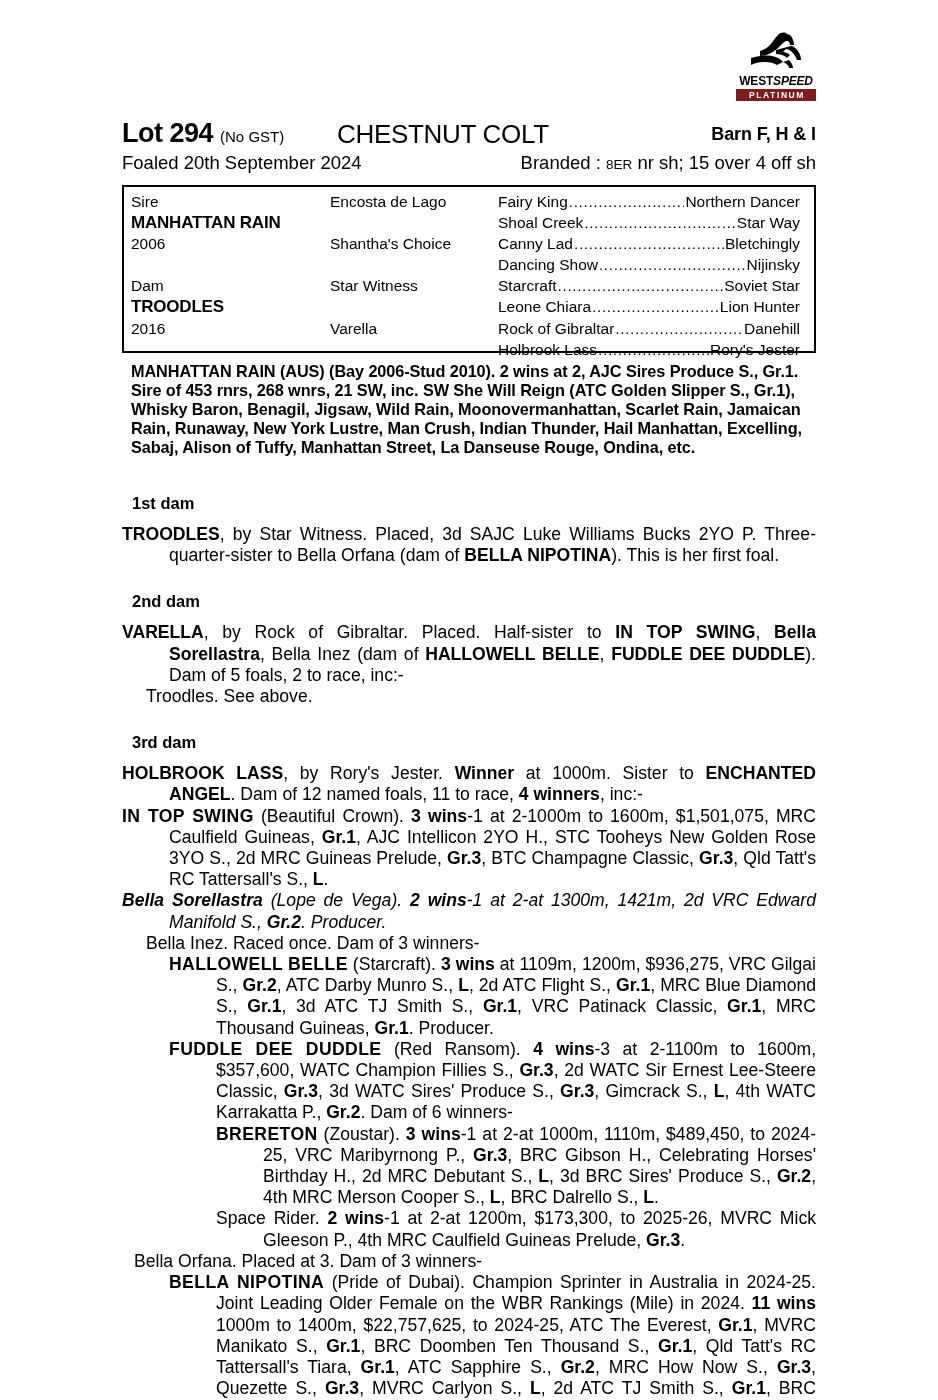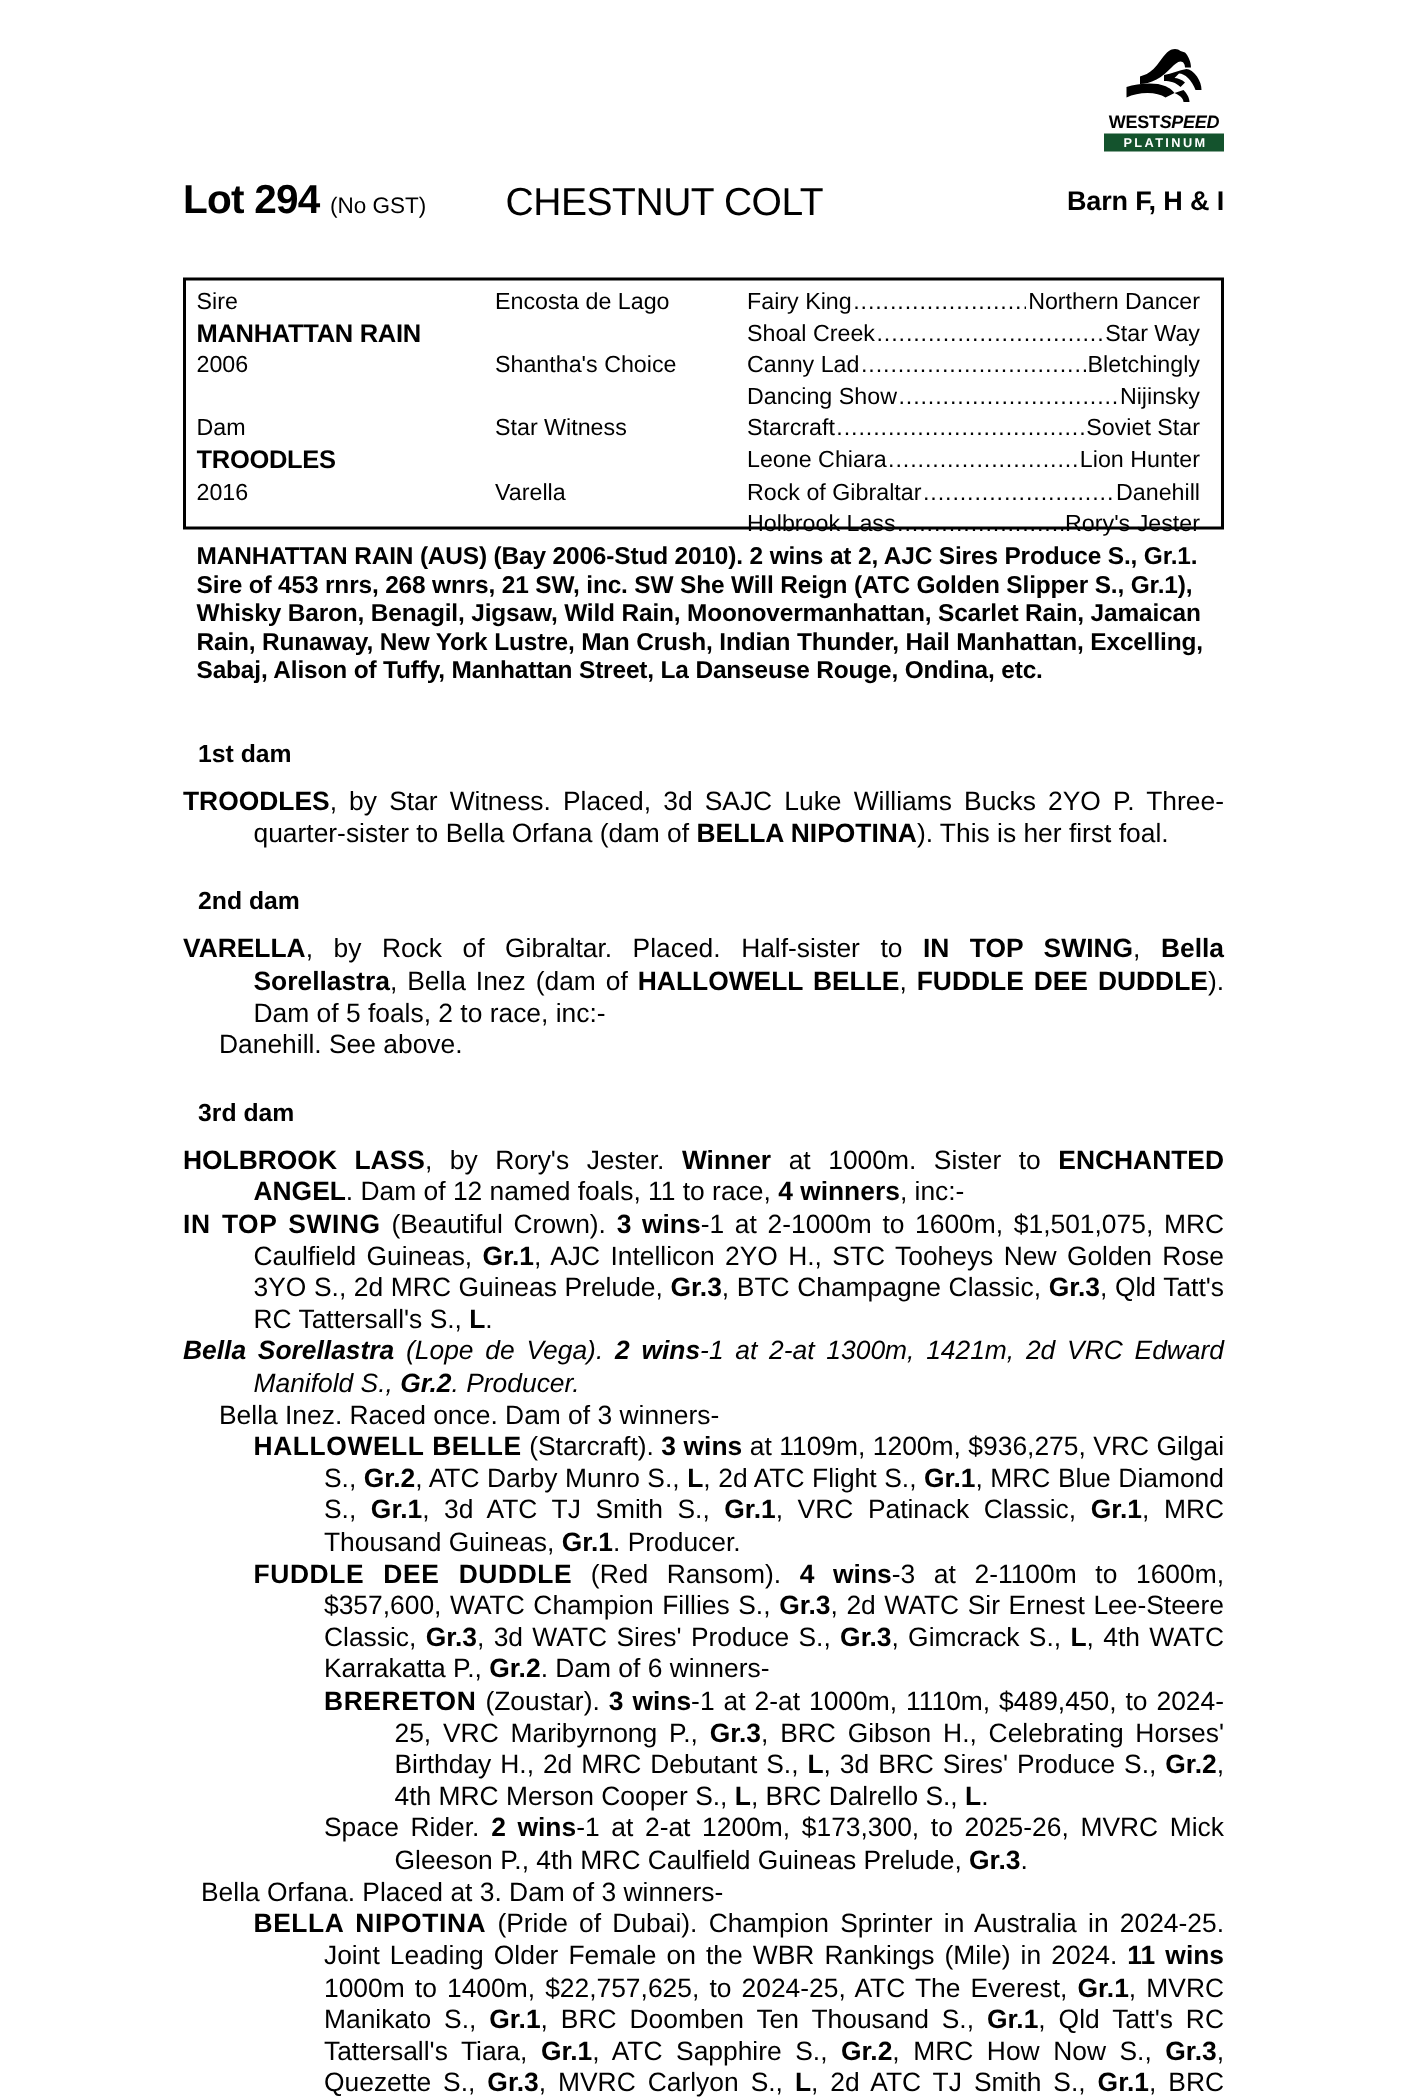--- a/index.html
+++ b/index.html
@@ -42,7 +42,7 @@
   .logo-wordmark .w1 { font-weight: bold; }
   .logo-wordmark .w2 { font-style: italic; font-weight: bold; }
   .logo-platinum {
-    background: #14532d;
+    background: #7f1d1d;
     color: #fff;
     font-size: 8.5px;
     font-weight: bold;

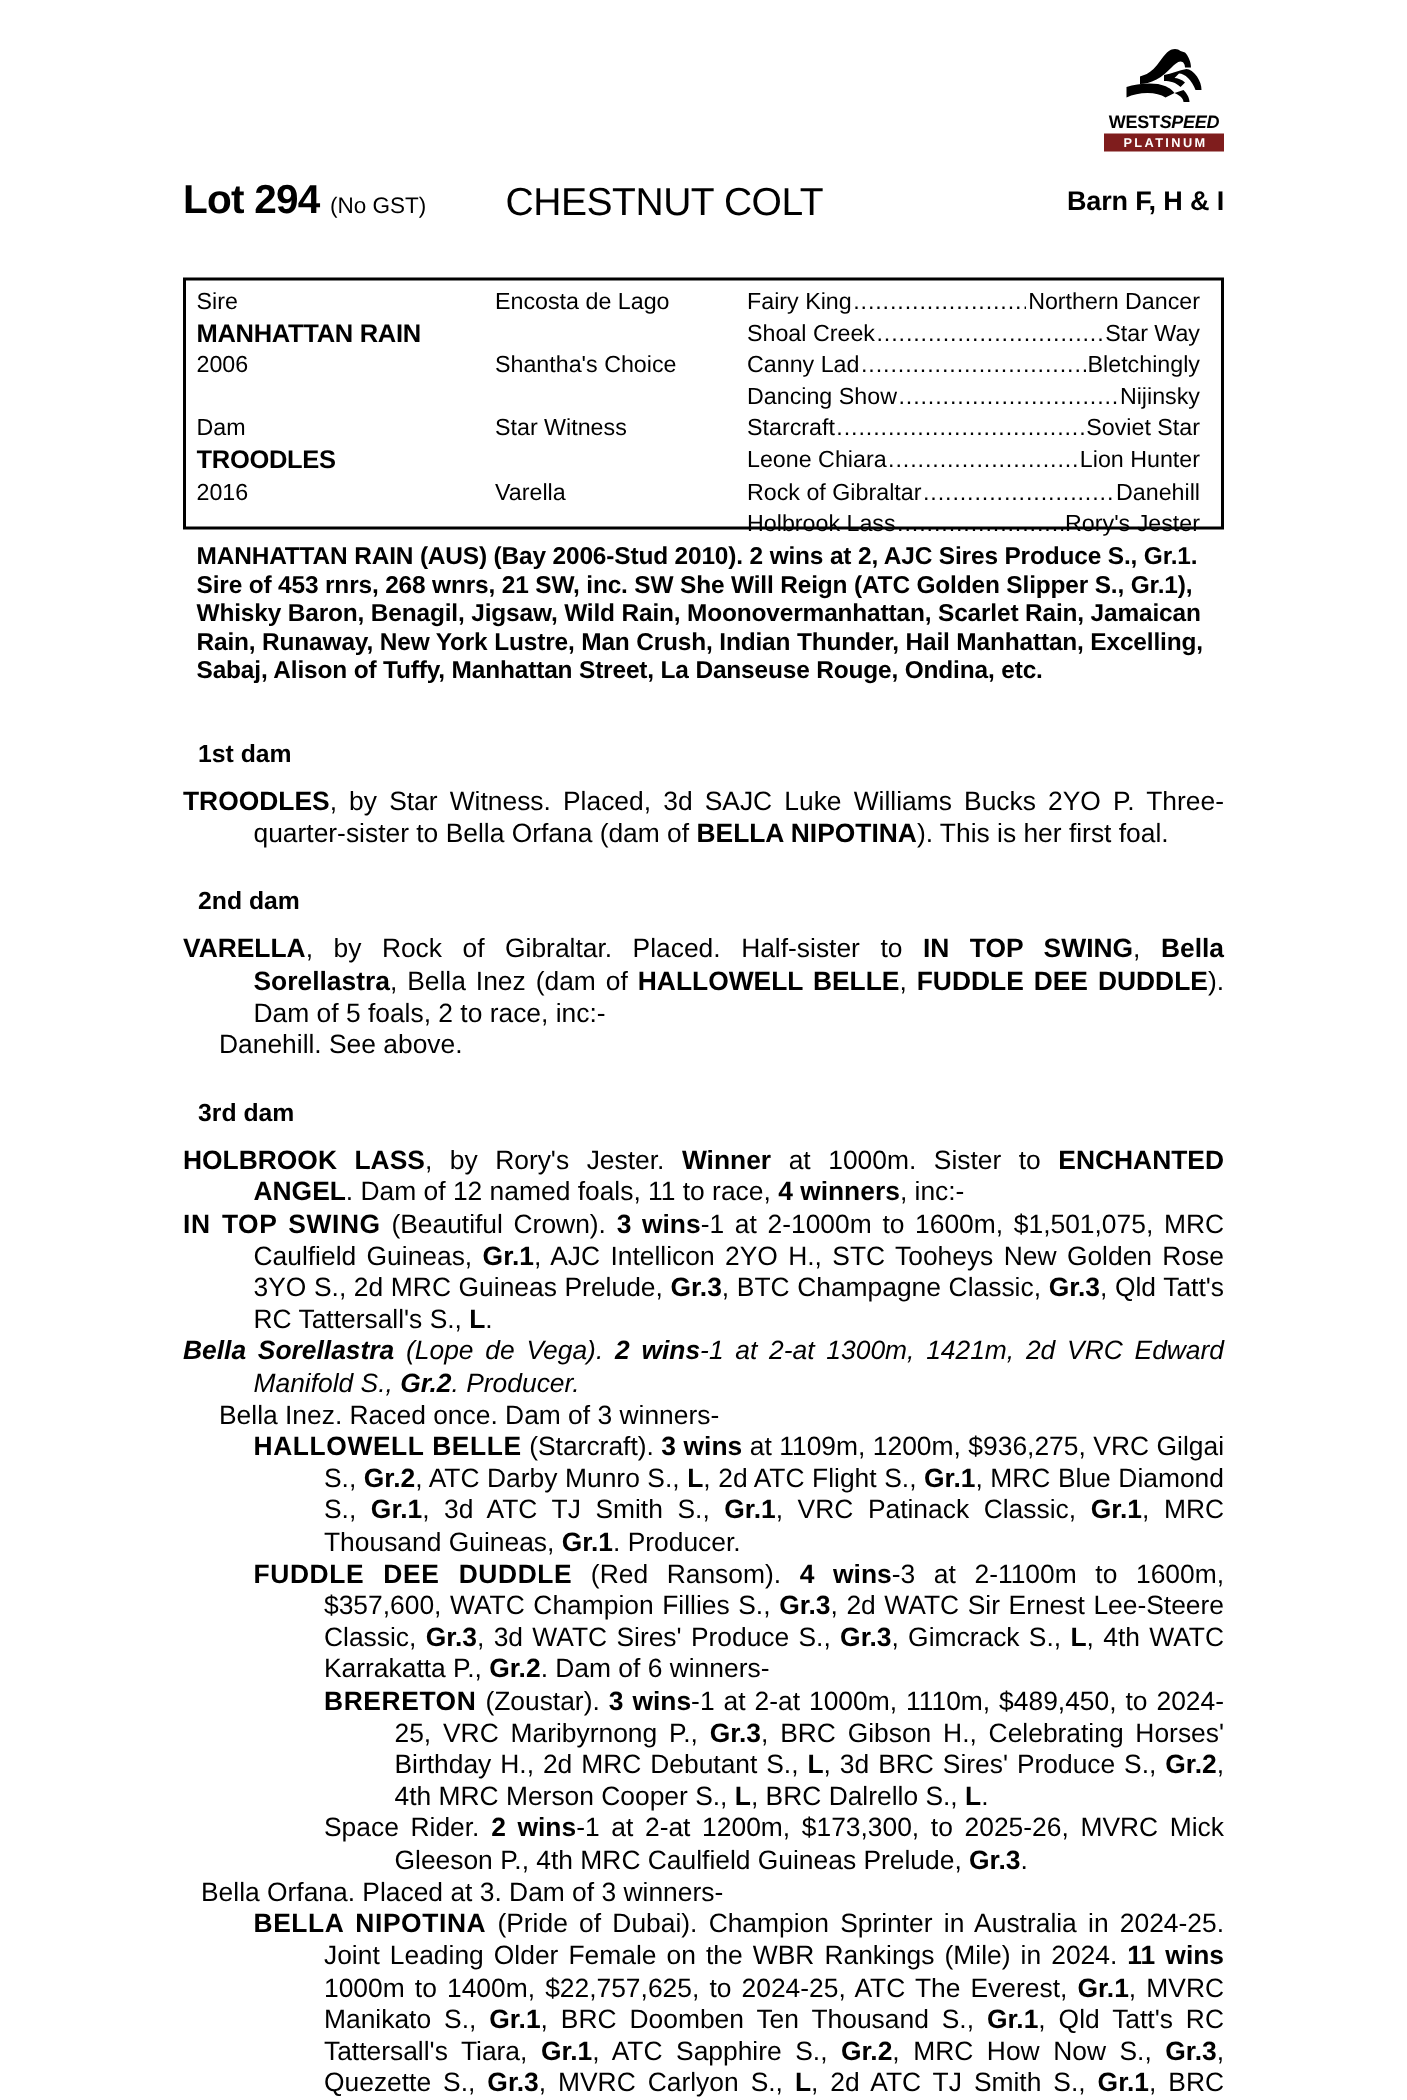--- a/index.html
+++ b/index.html
@@ -216,6 +216,10 @@
     <div class="barn">Barn F, H &amp; I</div>
   </div>
 
+  <div class="foaled-row">
+    <div class="foaled">Foaled 20th September 2024</div>
+    <div class="branded"><span>Branded : </span><span class="brand-sym">8ER</span><span> nr sh; 15 over 4 off sh</span></div>
+  </div>
 
   <div class="ped-table">
     <div class="ped-col ped-col-1" id="pedcol1">

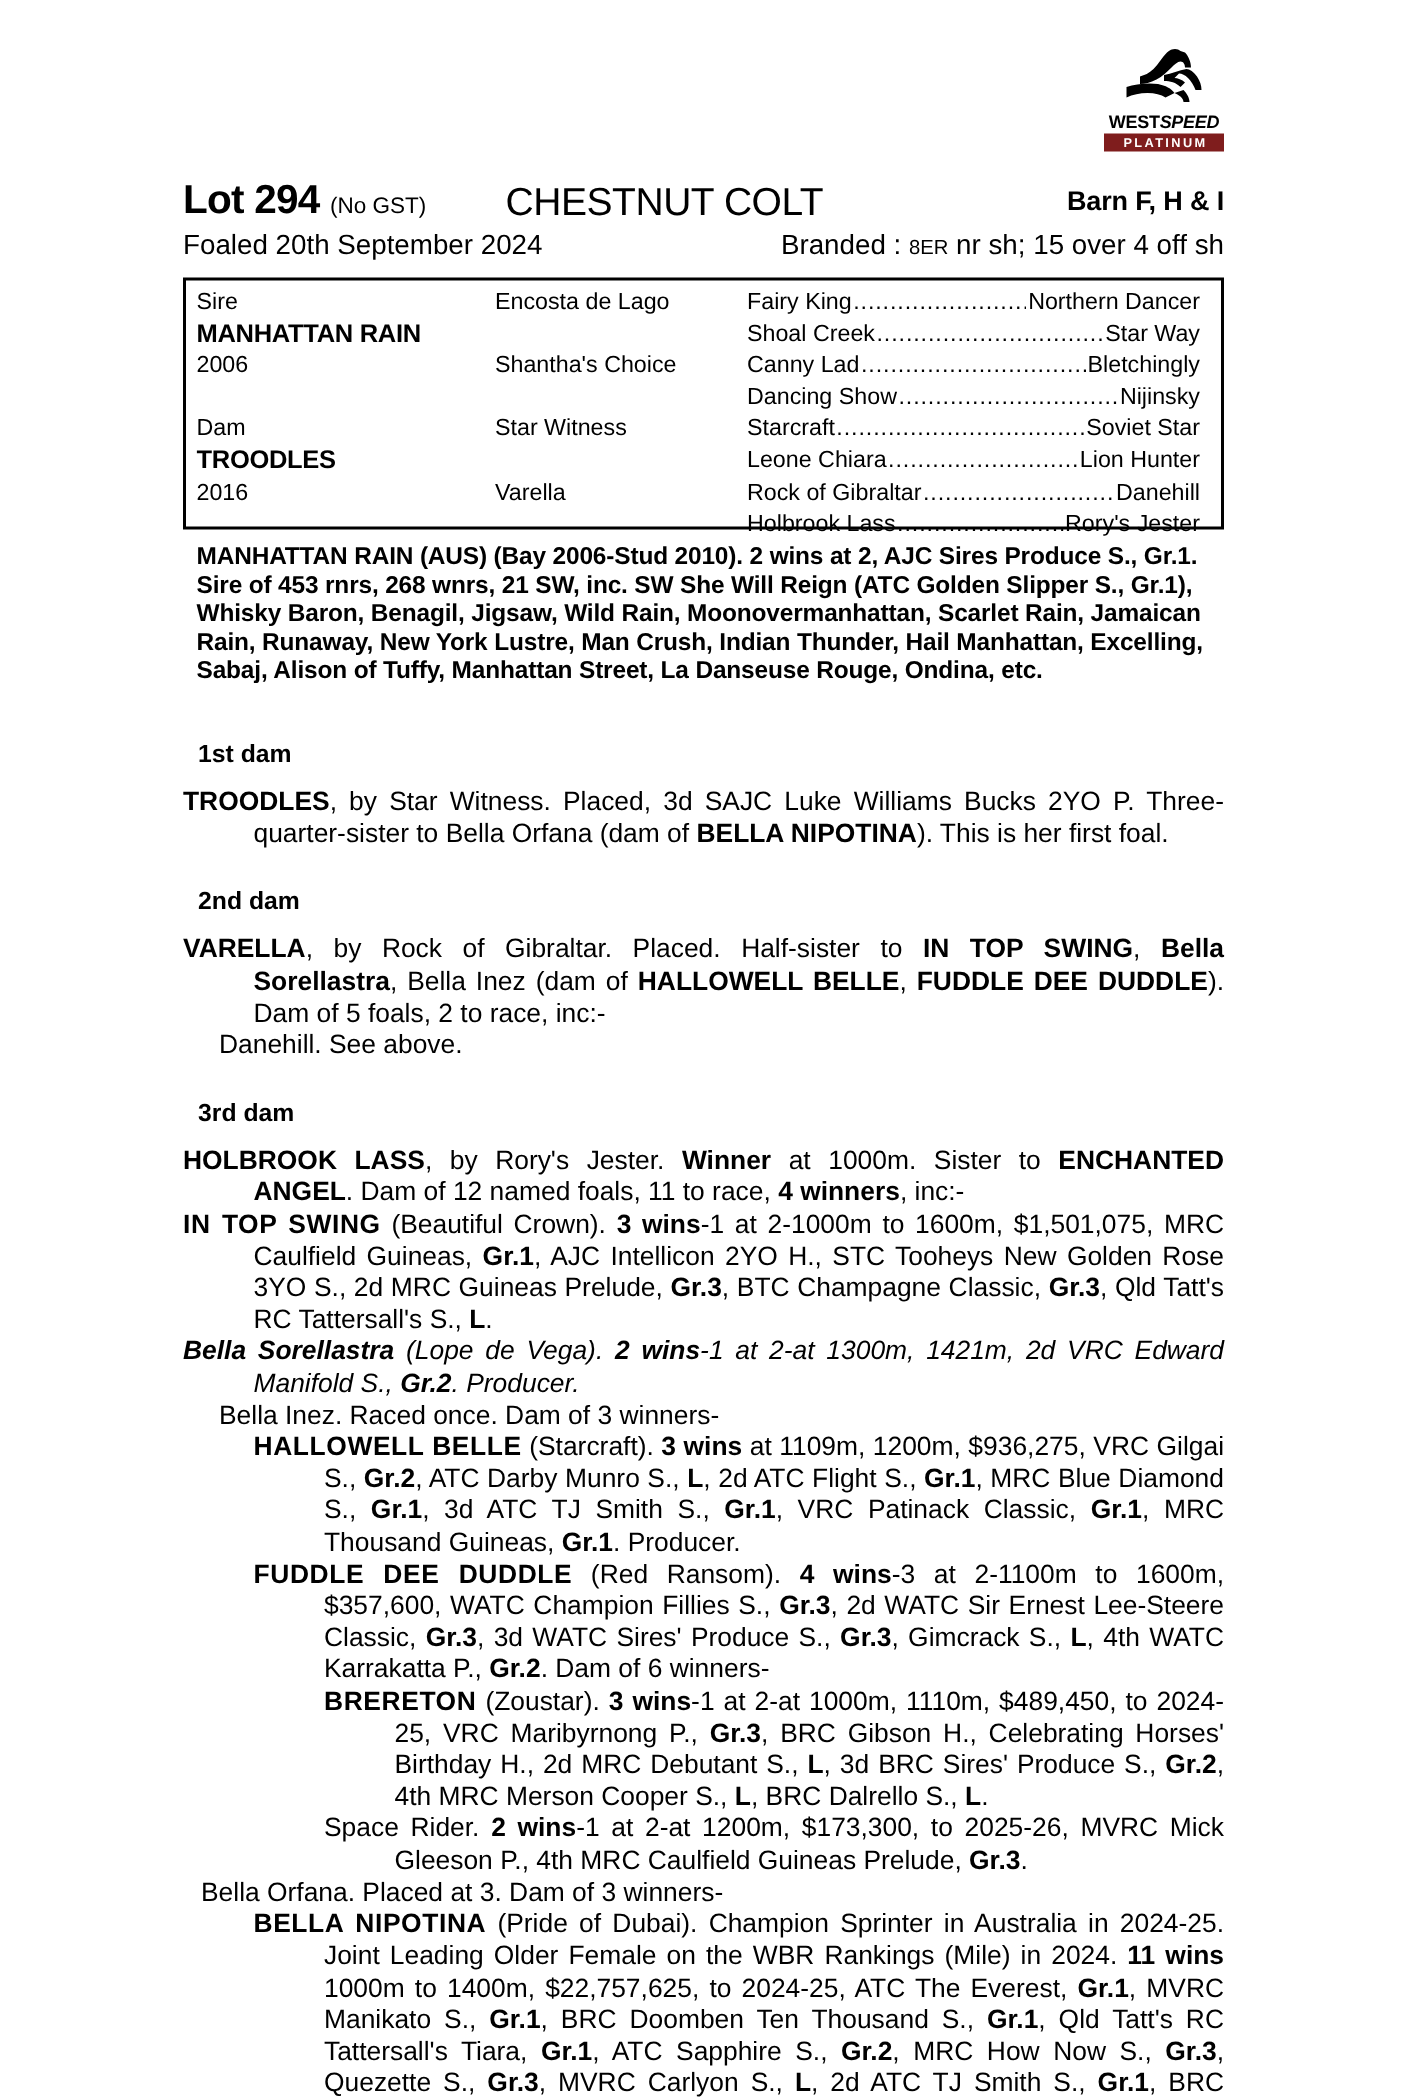--- a/index.html
+++ b/index.html
@@ -299,7 +299,7 @@
 
     <div class="dam-head">2nd dam</div>
     <p class="para ind-a" id="dam2"><span class="hang" style="font-weight: bold;">VARELLA</span><span>, by Rock of Gibraltar. Placed. Half-sister to </span><span style="font-weight: bold;">IN TOP SWING</span><span>, </span><span style="font-weight: bold;">Bella Sorellastra</span><span>, Bella Inez (dam of </span><span style="font-weight: bold;">HALLOWELL BELLE</span><span>, </span><span style="font-weight: bold;">FUDDLE DEE DUDDLE</span><span>). Dam of 5 foals, 2 to race, inc:-</span></p>
-    <p class="para noj" id="dam2child" style="padding-left:24px">Danehill. See above.</p>
+    <p class="para noj" id="dam2child" style="padding-left:24px">Troodles. See above.</p>
 
     <div class="spacer"></div>
 

